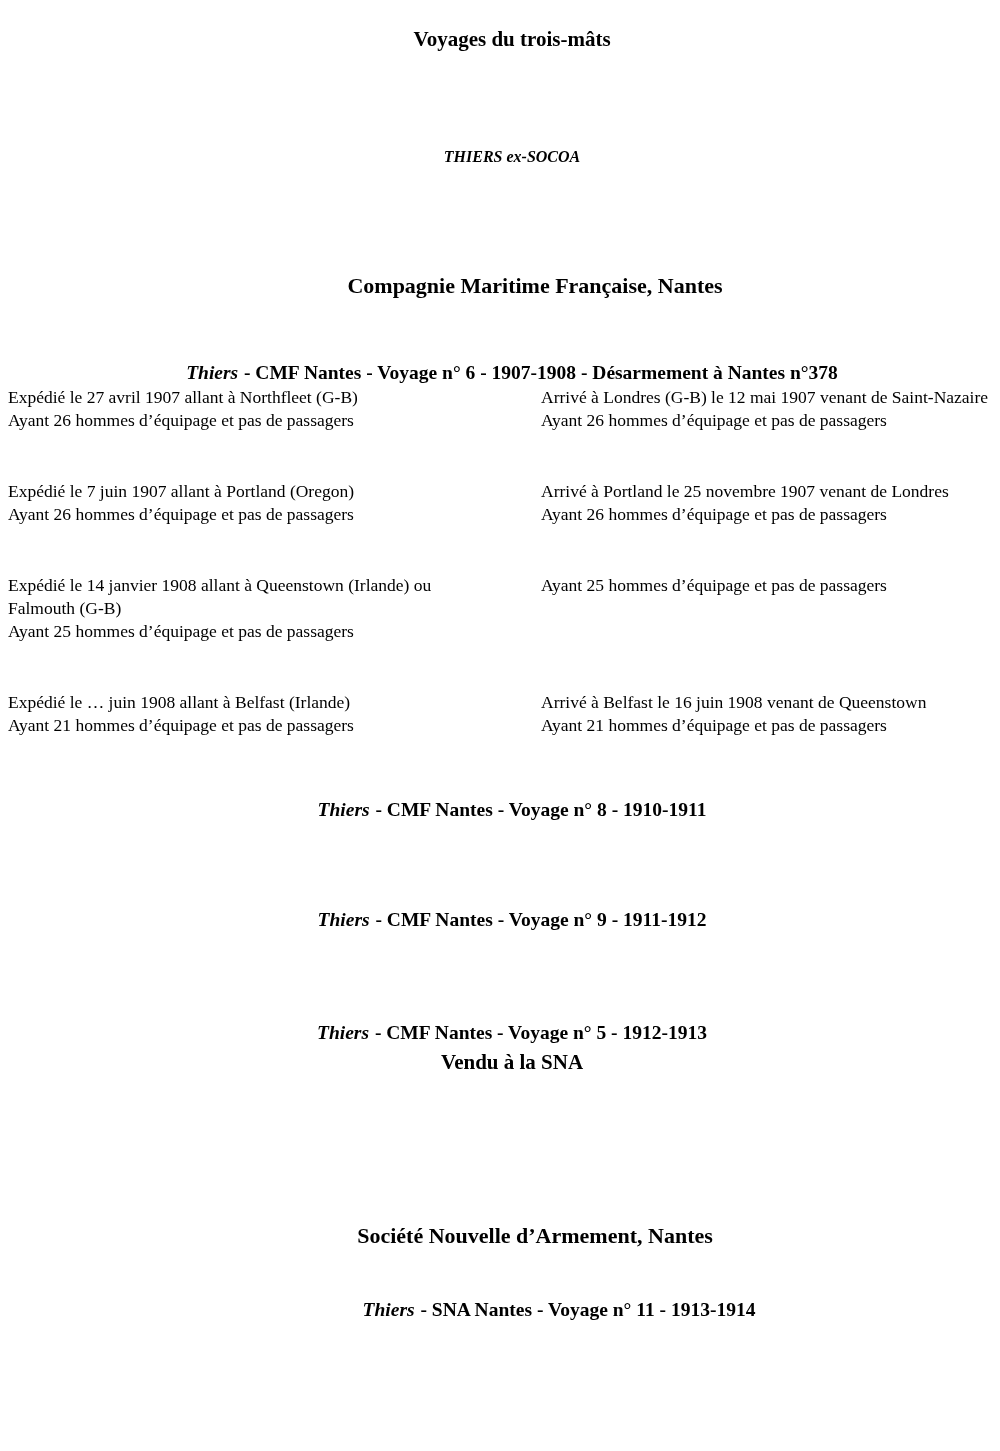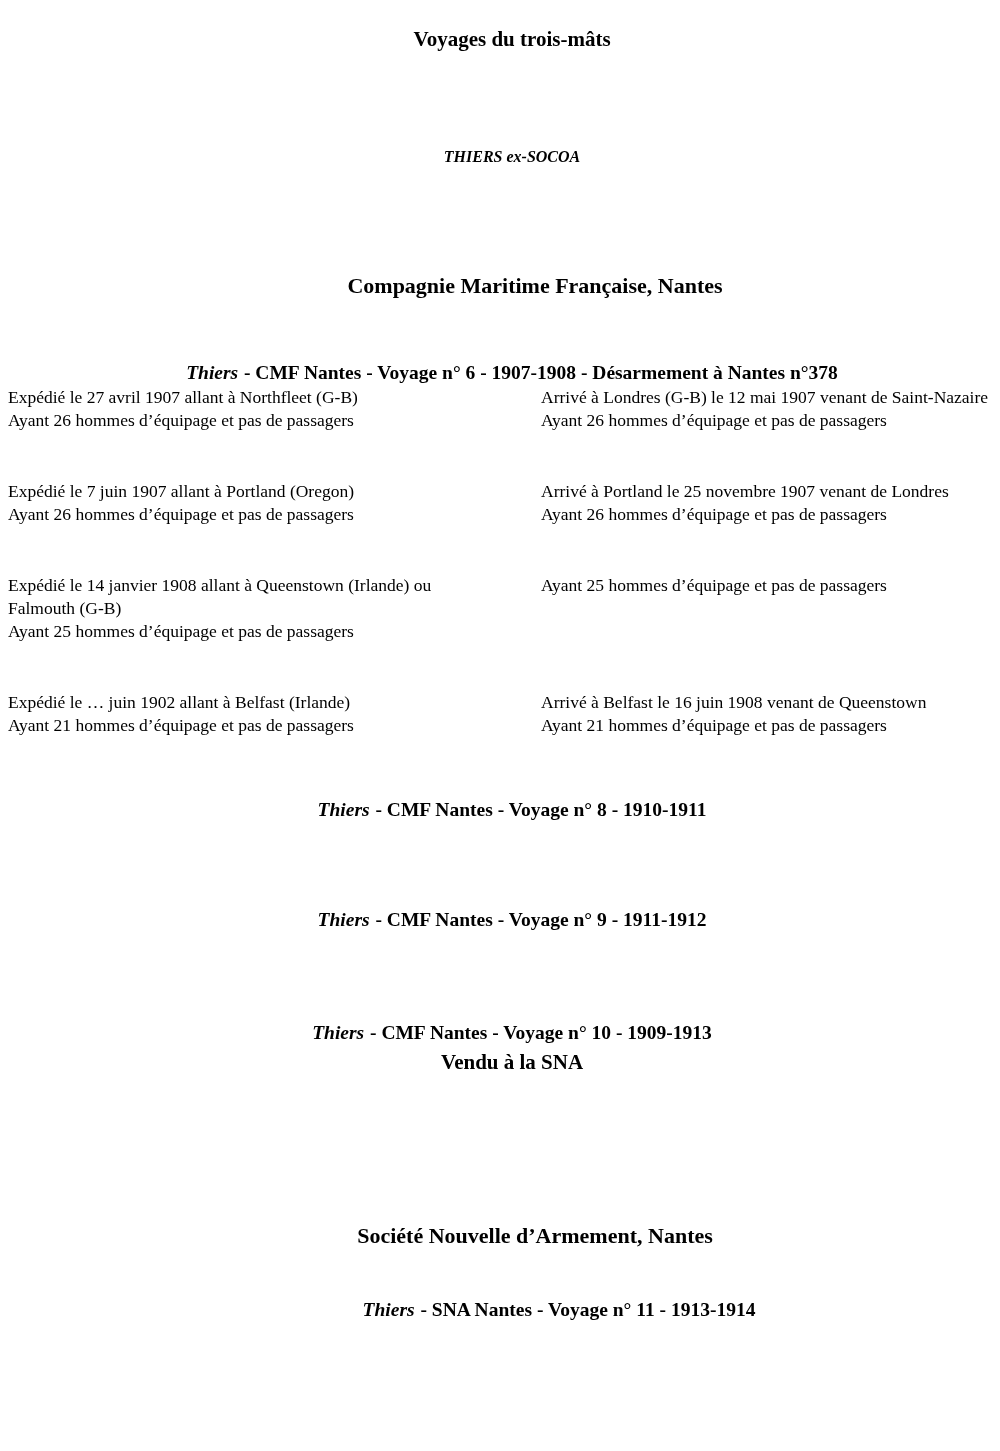--- a/index.html
+++ b/index.html
@@ -91,7 +91,7 @@
     </div>
 
     <div class="leg-cell">
-      <div>Expédié le … juin 1902 allant à Belfast (Irlande)</div>
+      <div>Expédié le … juin 1908 allant à Belfast (Irlande)</div>
       <div>Ayant 21 hommes d’équipage et pas de passagers</div>
     </div>
     <div class="leg-cell">

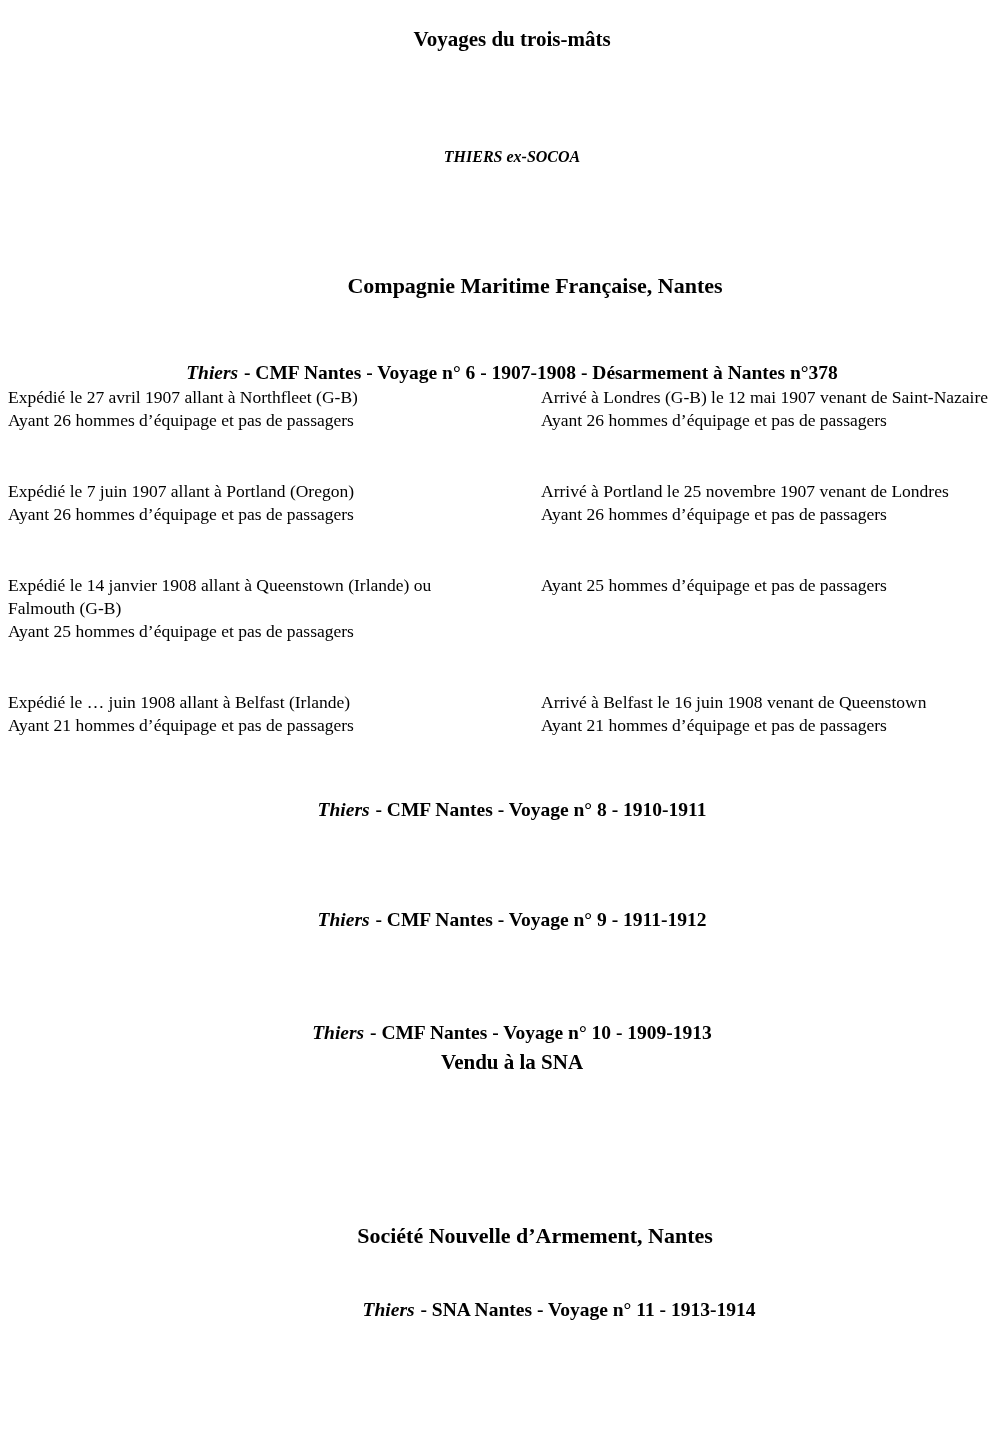--- a/index.html
+++ b/index.html
@@ -107,7 +107,7 @@
   <h3 class="centered voyage-head v9"><span class="ship-name">Thiers</span><span>- CMF Nantes - Voyage n° 9 - 1911-1912</span></h3>
 
   <div class="centered voyage-head v10">
-    <div><span class="ship-name">Thiers</span><span>- CMF Nantes - Voyage n° 10 - 1909-1913</span></div>
+    <div><span class="ship-name">Thiers</span><span>- CMF Nantes - Voyage n° 5 - 1912-1913</span></div>
     <div class="v10-sub">Vendu à la SNA</div>
   </div>
 

